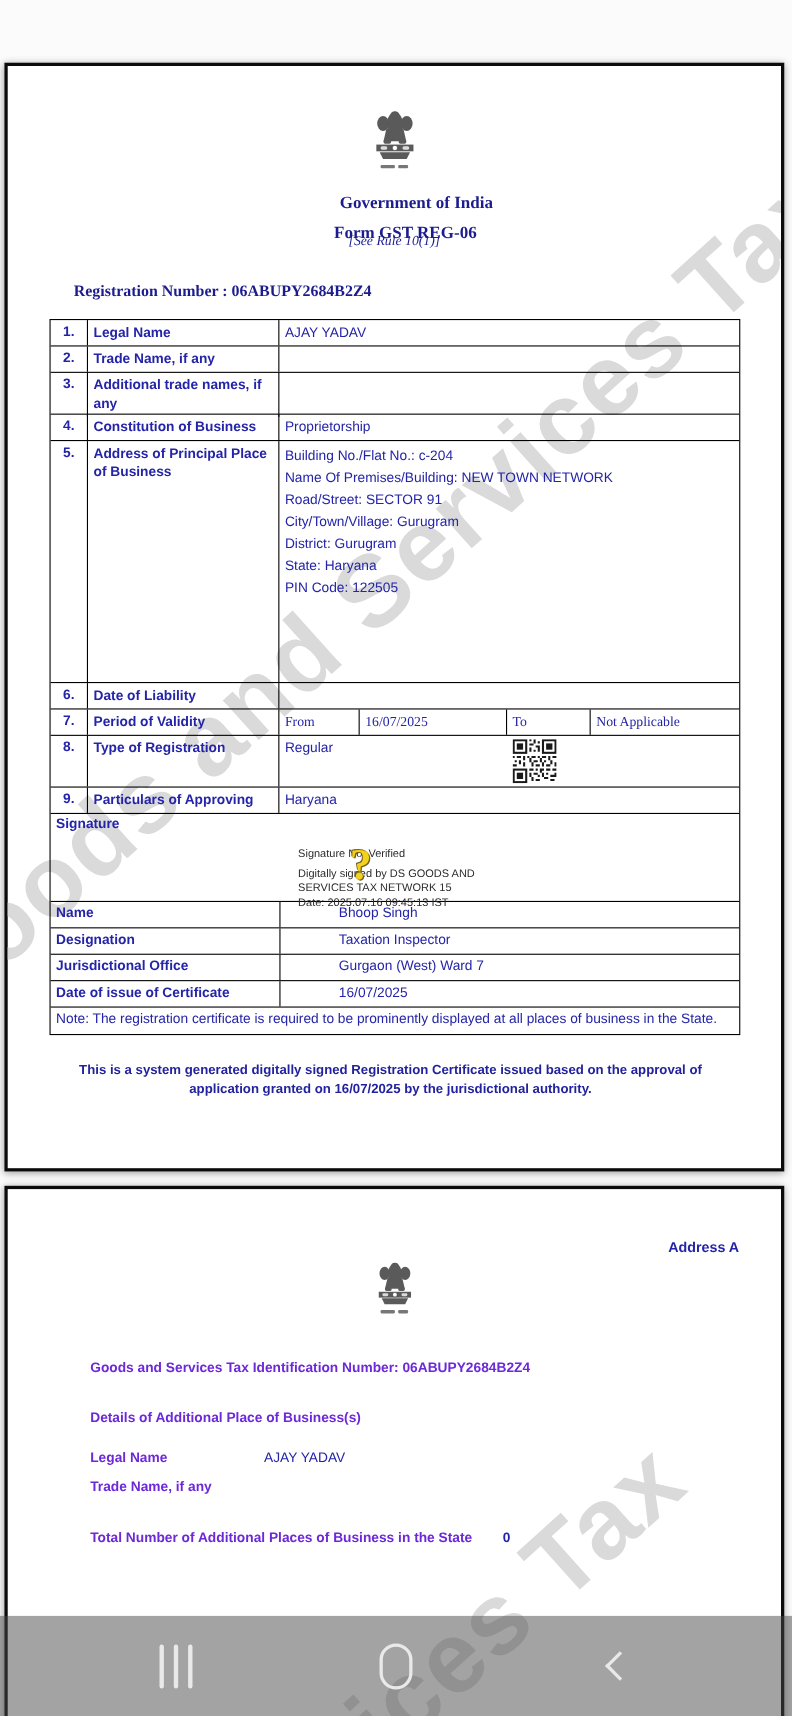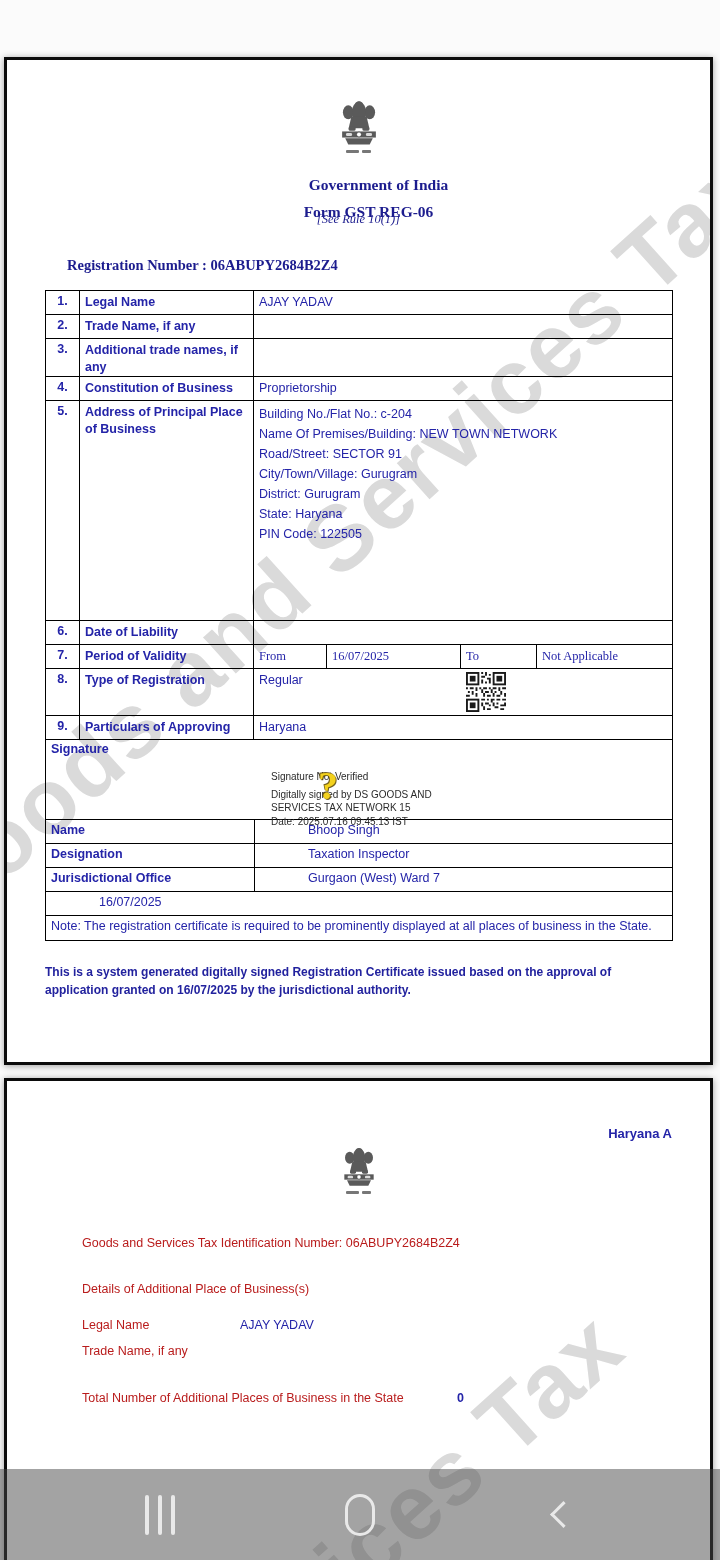--- a/index.html
+++ b/index.html
@@ -227,6 +227,7 @@
       <div class="ival">Gurgaon (West) Ward 7</div>
     </div>
     <div class="irow">
+      <div class="ilab">Date of issue of Certificate</div>
       <div class="ival">16/07/2025</div>
     </div>
     <div class="noterow">Note: The registration certificate is required to be prominently displayed at all places of business in the State.</div>

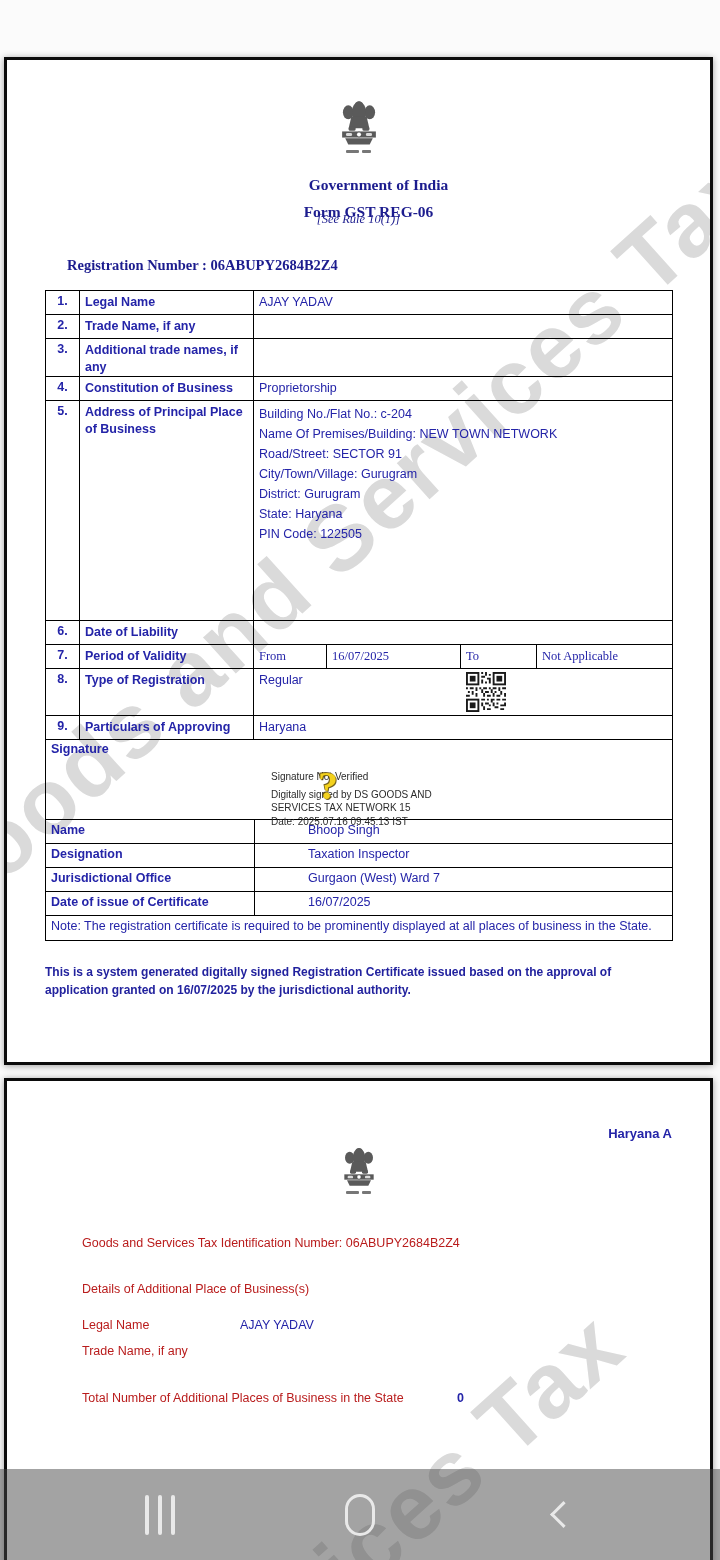--- a/index.html
+++ b/index.html
@@ -64,7 +64,7 @@
   .noterow { height:24px; padding:3px 5px; }
 
   .footer { position:absolute; left:38px; top:903px; width:620px; font-weight:bold;
-            font-size:12px; color:#22229e; line-height:1.5; z-index:1; }
+            font-size:12px; color:#22229e; line-height:1.5; z-index:1;text-align:center; }
 
   .annex { position:absolute; top:45px; right:38px; font-weight:bold; font-size:13px;
            color:#2424a8; z-index:1; }

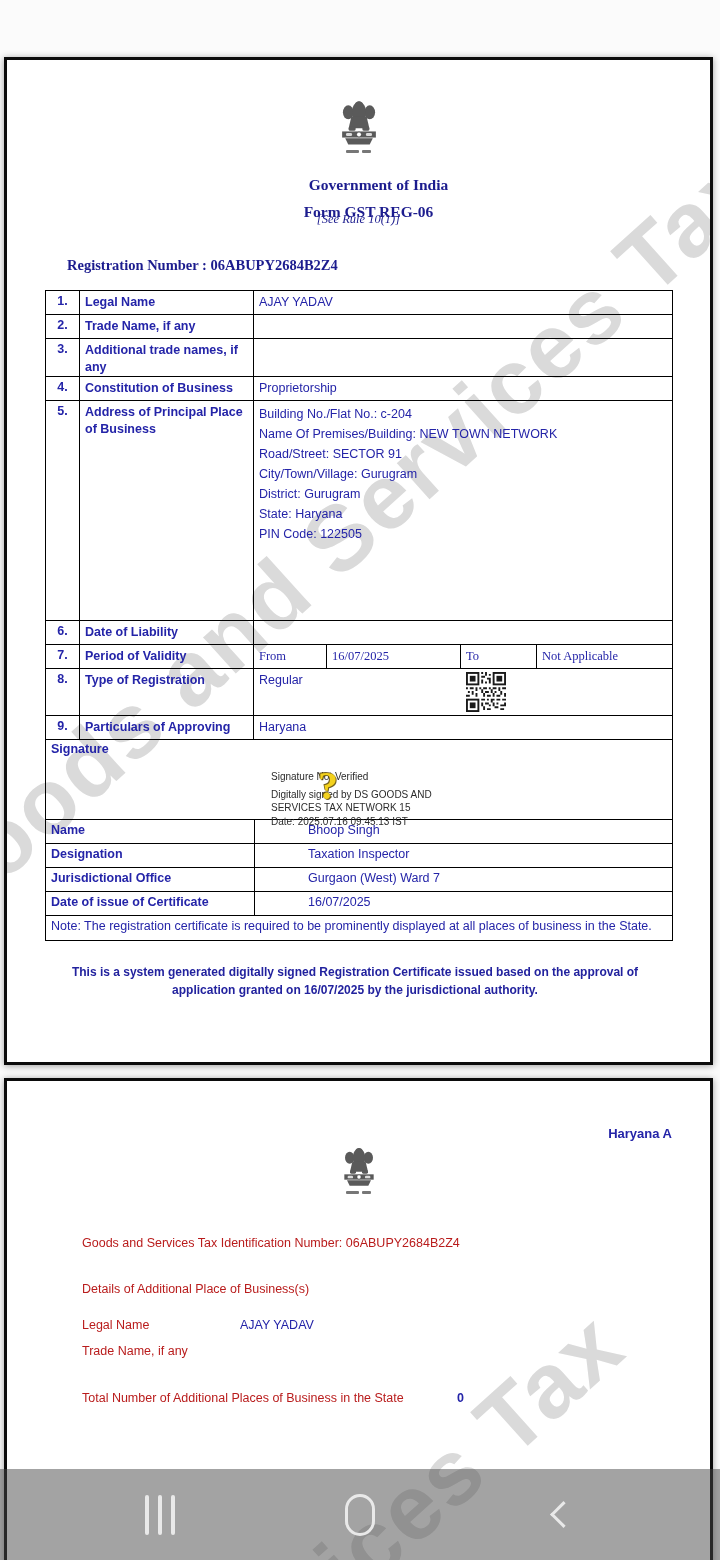--- a/index.html
+++ b/index.html
@@ -239,7 +239,7 @@
 <div class="page page2">
   <div class="watermark wm2">Goods and Services Tax</div>
 
-  <div class="annex">Haryana A</div>
+  <div class="annex">Address A</div>
 
   <div class="emblem emblem2">
     <svg width="40" height="44" viewBox="0 0 60 64">

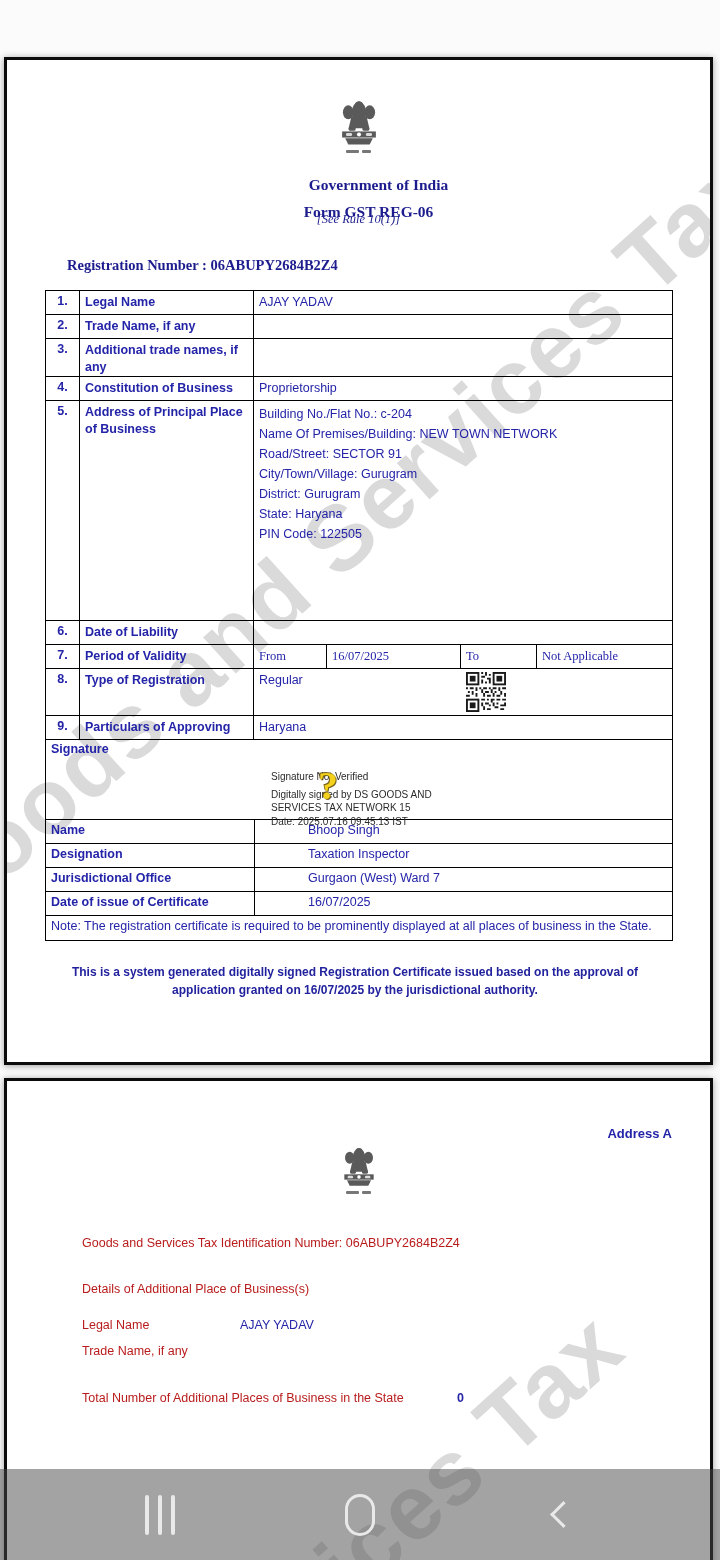--- a/index.html
+++ b/index.html
@@ -68,7 +68,7 @@
 
   .annex { position:absolute; top:45px; right:38px; font-weight:bold; font-size:13px;
            color:#2424a8; z-index:1; }
-  .p2line { position:absolute; left:75px; font-weight:normal; font-size:12.5px; color:#b91c1c; z-index:1; }
+  .p2line { position:absolute; left:75px; font-weight:bold; font-size:12.5px; color:#6d28d9; z-index:1; }
   .gstin { top:155px; } .details { top:201px; } .lname { top:237px; }
   .tname { top:263px; } .total { top:310px; }
   .lvalue { position:absolute; left:233px; top:237px; font-size:12.5px; color:#2424a8; z-index:1; }

